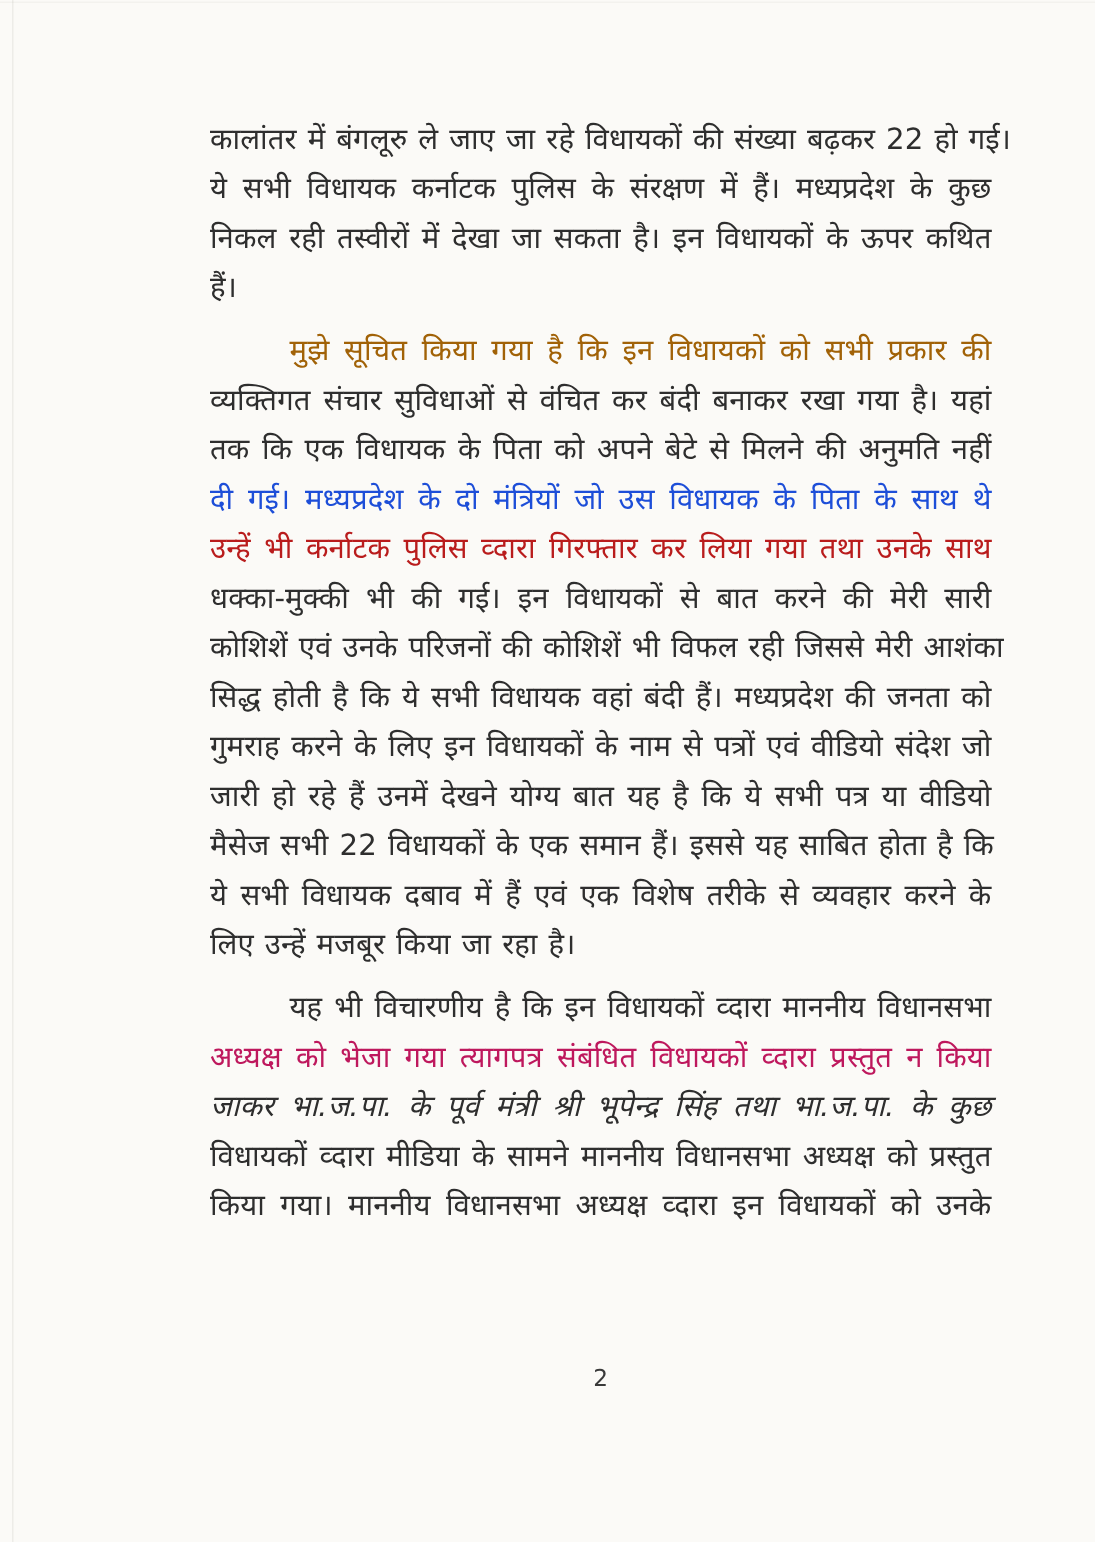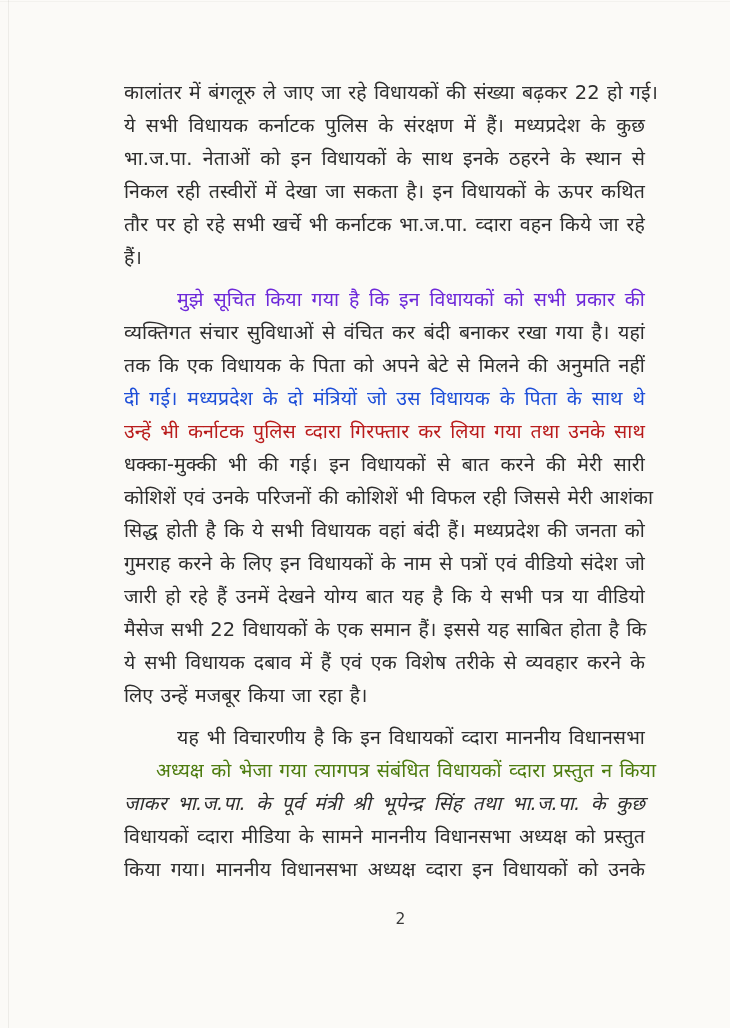--- a/index.html
+++ b/index.html
@@ -38,7 +38,7 @@
   }
   .content {
     position: absolute;
-    left: 124px;
+    left: 140px;
     top: 76px;
     width: 521px;
   }

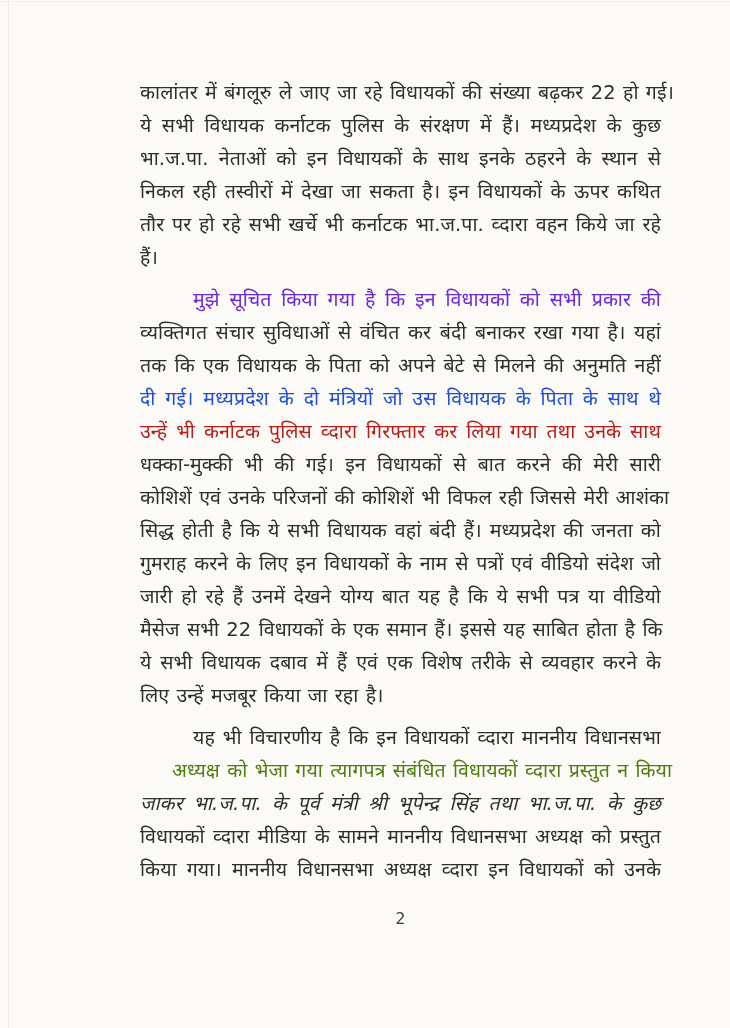--- a/index.html
+++ b/index.html
@@ -85,7 +85,6 @@
         <div class="paragraph">
           <div class="line" style="color: rgb(46, 46, 46);">कालांतर में बंगलूरु ले जाए जा रहे विधायकों की संख्या बढ़कर 22 हो गई।</div>
           <div class="line" style="color: rgb(46, 46, 46);">ये सभी विधायक कर्नाटक पुलिस के संरक्षण में हैं। मध्यप्रदेश के कुछ</div>
-          <div class="line" style="color: rgb(46, 46, 46);">भा.ज.पा. नेताओं को इन विधायकों के साथ इनके ठहरने के स्थान से</div>
           <div class="line" style="color: rgb(46, 46, 46);">निकल रही तस्वीरों में देखा जा सकता है। इन विधायकों के ऊपर कथित</div>
           <div class="line" style="color: rgb(46, 46, 46);">तौर पर हो रहे सभी खर्चे भी कर्नाटक भा.ज.पा. व्दारा वहन किये जा रहे</div>
           <div class="line last" style="color: rgb(46, 46, 46);">हैं।</div>

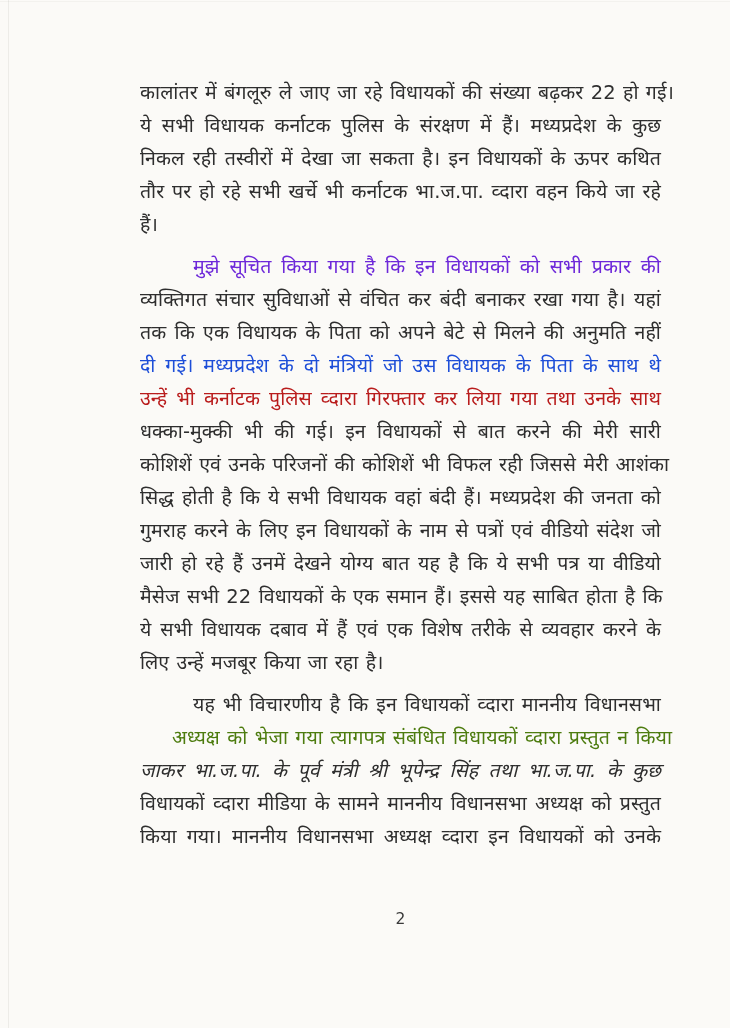--- a/index.html
+++ b/index.html
@@ -86,7 +86,6 @@
           <div class="line" style="color: rgb(46, 46, 46);">कालांतर में बंगलूरु ले जाए जा रहे विधायकों की संख्या बढ़कर 22 हो गई।</div>
           <div class="line" style="color: rgb(46, 46, 46);">ये सभी विधायक कर्नाटक पुलिस के संरक्षण में हैं। मध्यप्रदेश के कुछ</div>
           <div class="line" style="color: rgb(46, 46, 46);">निकल रही तस्वीरों में देखा जा सकता है। इन विधायकों के ऊपर कथित</div>
-          <div class="line" style="color: rgb(46, 46, 46);">तौर पर हो रहे सभी खर्चे भी कर्नाटक भा.ज.पा. व्दारा वहन किये जा रहे</div>
           <div class="line last" style="color: rgb(46, 46, 46);">हैं।</div>
         </div>
         <div class="paragraph">

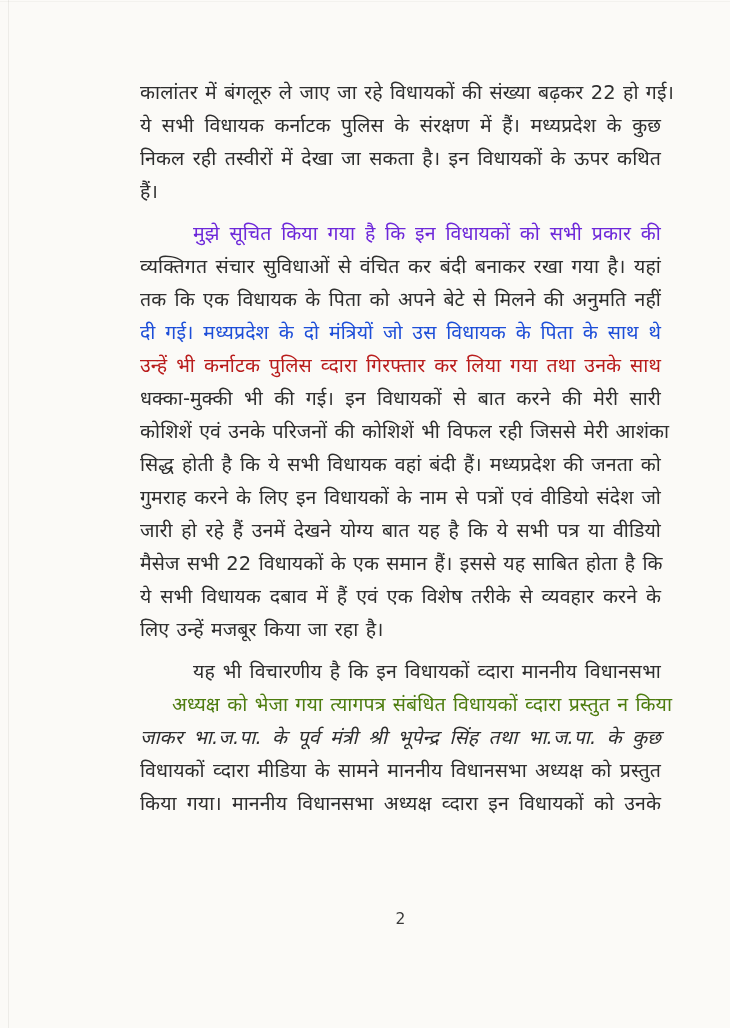--- a/index.html
+++ b/index.html
@@ -89,7 +89,7 @@
           <div class="line last" style="color: rgb(46, 46, 46);">हैं।</div>
         </div>
         <div class="paragraph">
-          <div class="line indent" style="color: #6d28d9;">मुझे सूचित किया गया है कि इन विधायकों को सभी प्रकार की</div>
+          <div class="line indent" style="color: #a16207;">मुझे सूचित किया गया है कि इन विधायकों को सभी प्रकार की</div>
           <div class="line" style="color: rgb(46, 46, 46);">व्यक्तिगत संचार सुविधाओं से वंचित कर बंदी बनाकर रखा गया है। यहां</div>
           <div class="line" style="color: rgb(46, 46, 46);">तक कि एक विधायक के पिता को अपने बेटे से मिलने की अनुमति नहीं</div>
           <div class="line" style="color: #1d4ed8;">दी गई। मध्यप्रदेश के दो मंत्रियों जो उस विधायक के पिता के साथ थे</div>

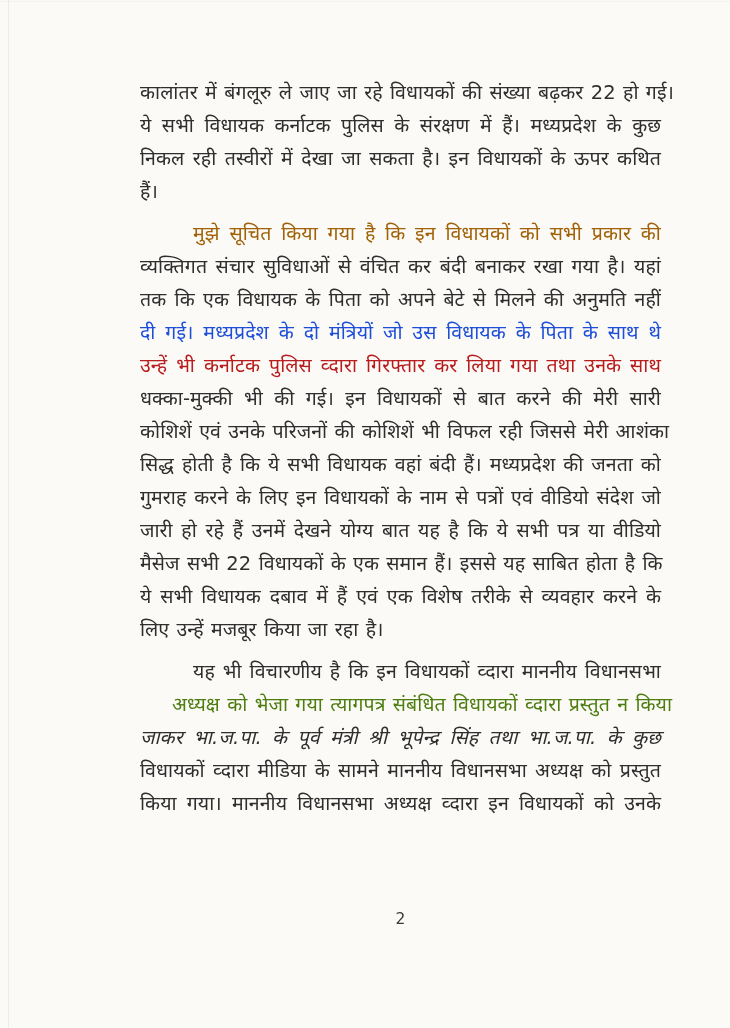--- a/index.html
+++ b/index.html
@@ -105,7 +105,7 @@
         </div>
         <div class="paragraph">
           <div class="line indent" style="color: rgb(46, 46, 46);">यह भी विचारणीय है कि इन विधायकों व्दारा माननीय विधानसभा</div>
-          <div class="line" style="color: #4d7c0f; margin-left: 32px;">अध्यक्ष को भेजा गया त्यागपत्र संबंधित विधायकों व्दारा प्रस्तुत न किया</div>
+          <div class="line" style="color: #be185d;">अध्यक्ष को भेजा गया त्यागपत्र संबंधित विधायकों व्दारा प्रस्तुत न किया</div>
           <div class="line" style="color: rgb(46, 46, 46); font-style: italic;">जाकर भा.ज.पा. के पूर्व मंत्री श्री भूपेन्द्र सिंह तथा भा.ज.पा. के कुछ</div>
           <div class="line" style="color: rgb(46, 46, 46);">विधायकों व्दारा मीडिया के सामने माननीय विधानसभा अध्यक्ष को प्रस्तुत</div>
           <div class="line" style="color: rgb(46, 46, 46);">किया गया। माननीय विधानसभा अध्यक्ष व्दारा इन विधायकों को उनके</div>

